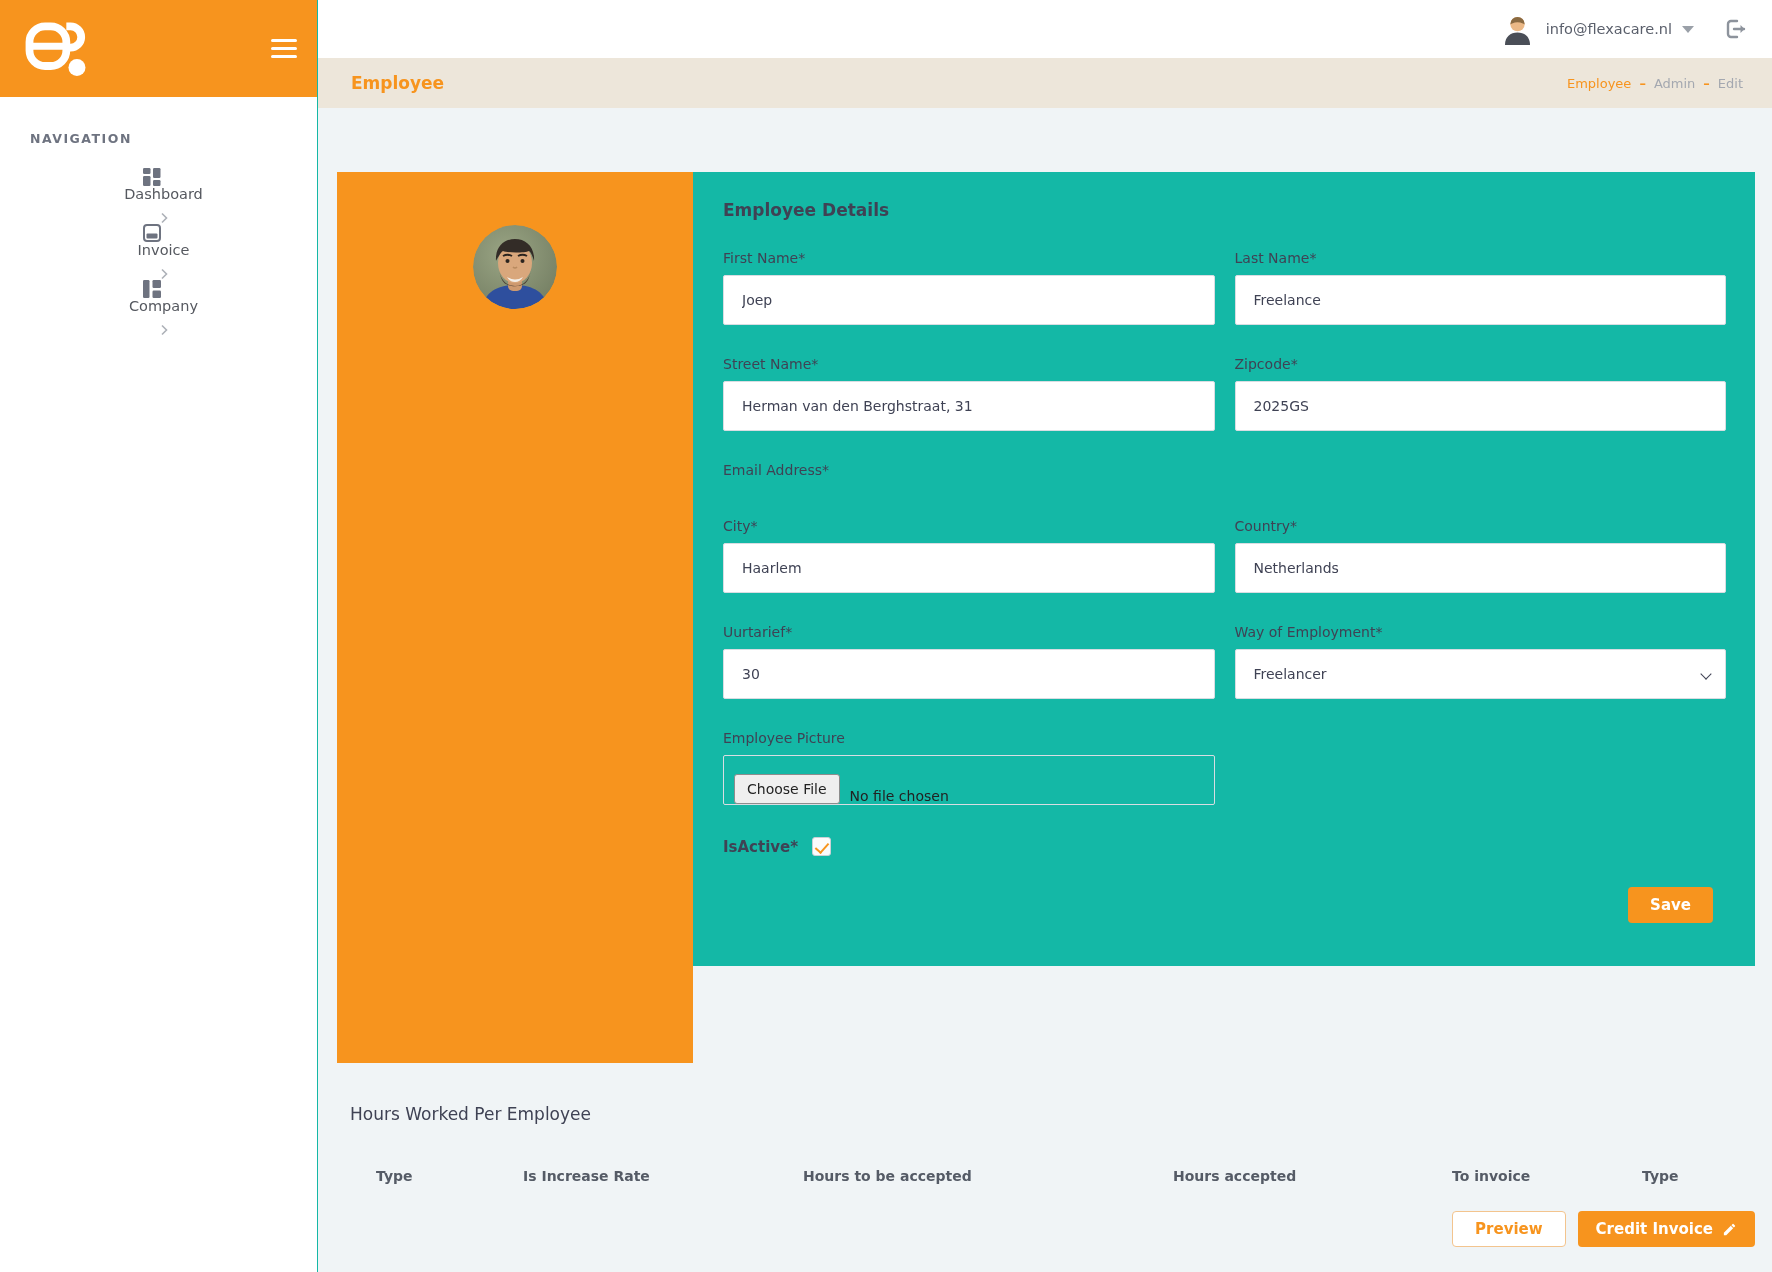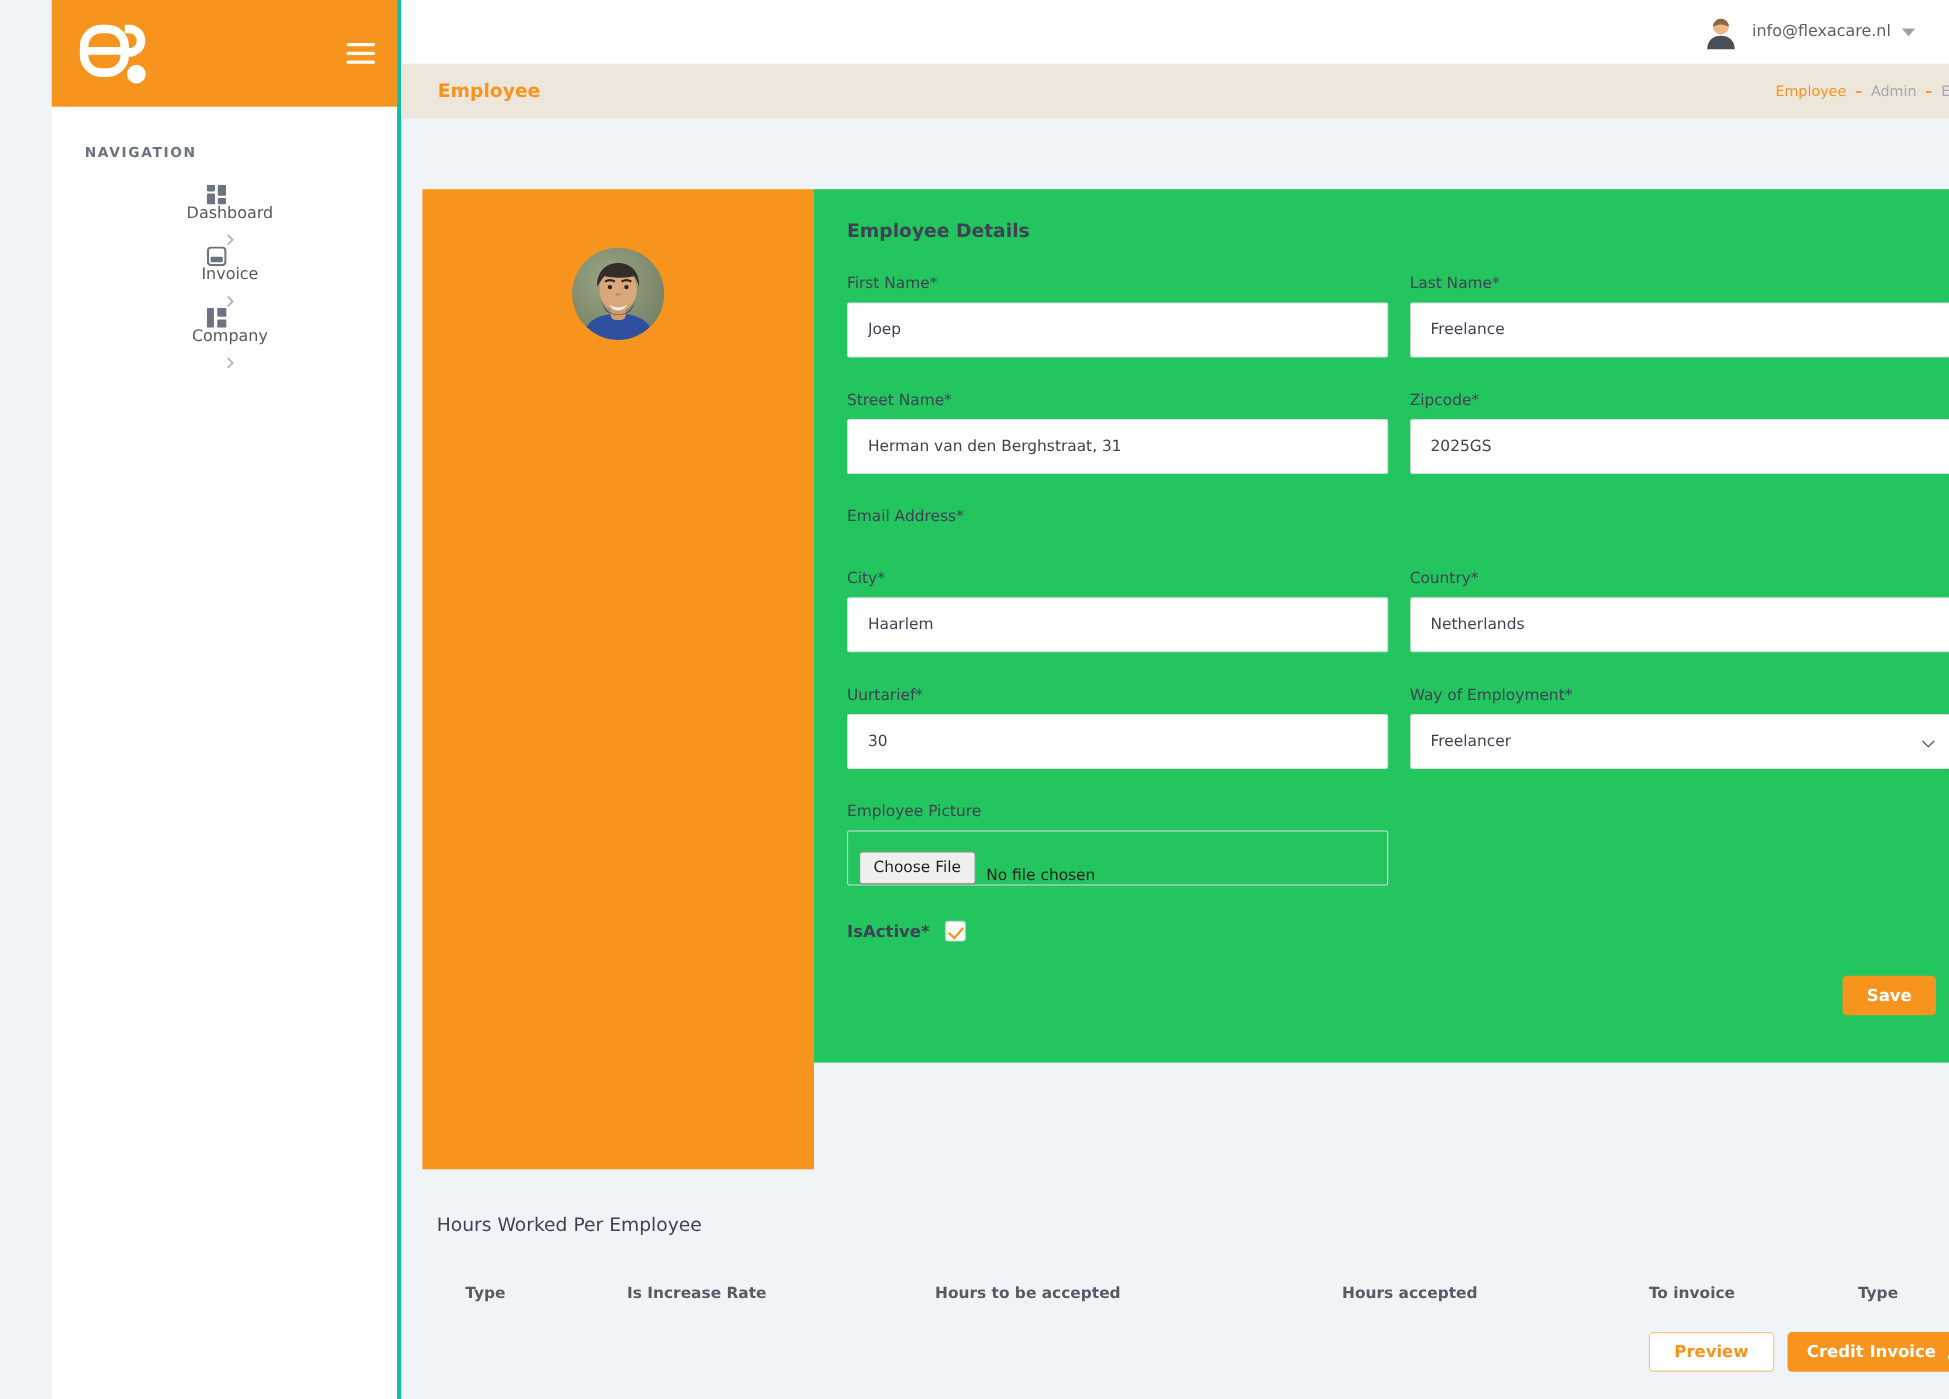--- a/index.html
+++ b/index.html
@@ -8,7 +8,7 @@
   .page { width:1772px; height:1272px; display:flex; overflow:hidden; }
 
   
-  .sidebar { width:318px; flex:0 0 318px; background:#fff; border-right:4px solid #14b8a6; display:flex; flex-direction:column;margin-left:47px; }
+  .sidebar { width:318px; flex:0 0 318px; background:#fff; border-right:1px solid #14b8a6; display:flex; flex-direction:column; }
   .brand { height:97px; background:#F7941E; display:flex; align-items:center; justify-content:space-between; padding:0 20px 0 18px; }
   .brand-logo { width:74px; height:68px; }
   .hamburger { width:26px; cursor:pointer; }

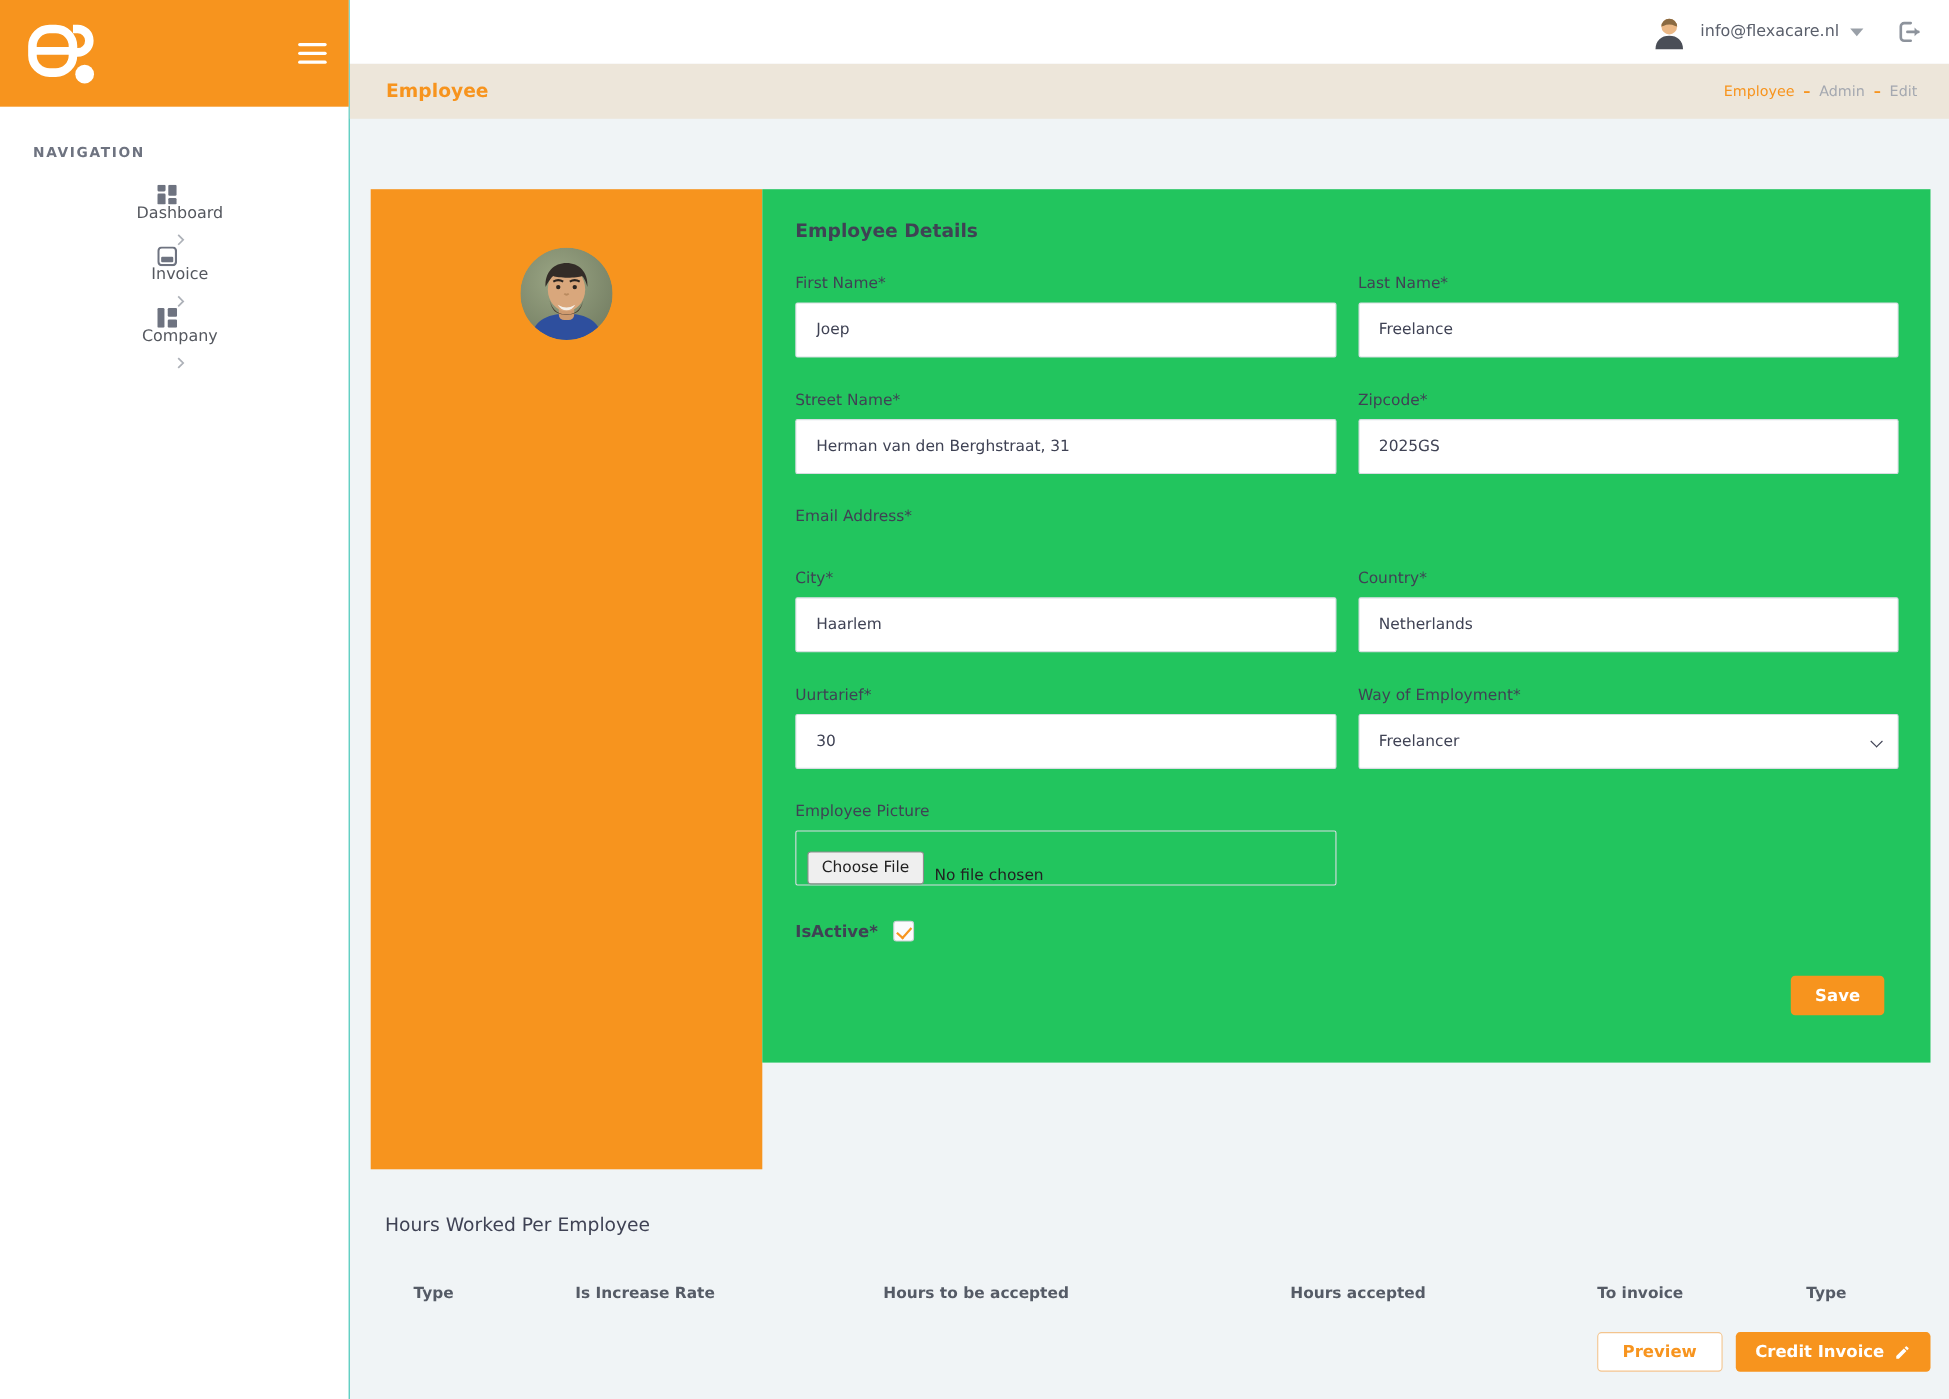--- a/index.html
+++ b/index.html
@@ -40,7 +40,7 @@
   .card-row { display:flex; }
   .orange-panel { width:356px; flex:0 0 356px; height:891px; background:#F7941E; display:flex; justify-content:center; }
   .photo-wrap { margin-top:53px; width:84px; height:84px; border-radius:50%; overflow:hidden; }
-  .form-panel { width:1062px; height:794px; background:#22c55e; padding:28px 29px 0 30px; }
+  .form-panel { width:1062px; height:794px; background:#14b8a6; padding:28px 29px 0 30px; }
 
   .form-title { font-size:17px; font-weight:bold; color:#3F4254; margin-bottom:30px; }
   .frow { display:flex; gap:20px; margin-bottom:31px; }

